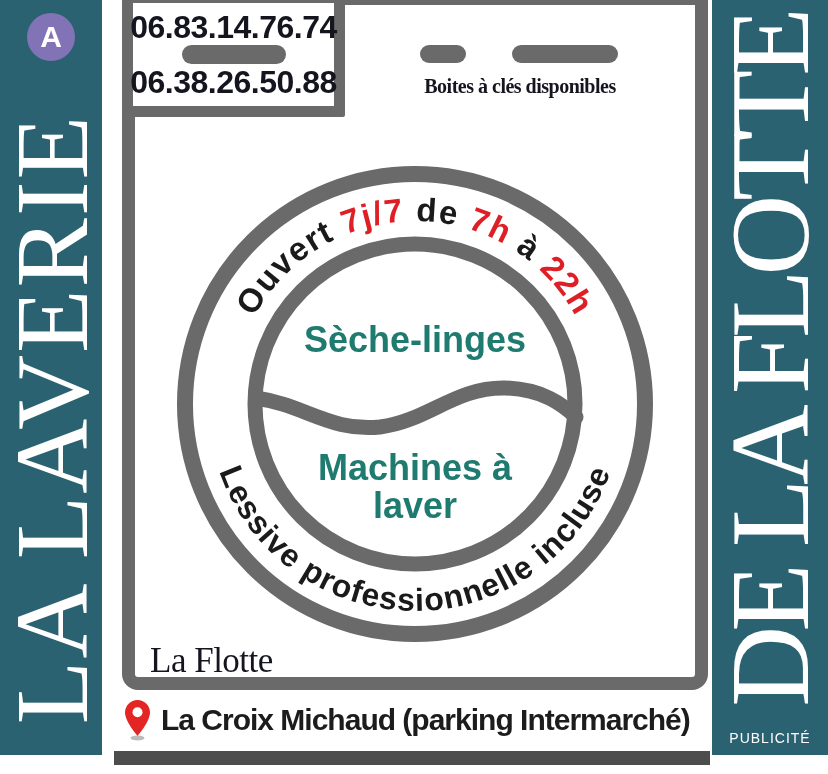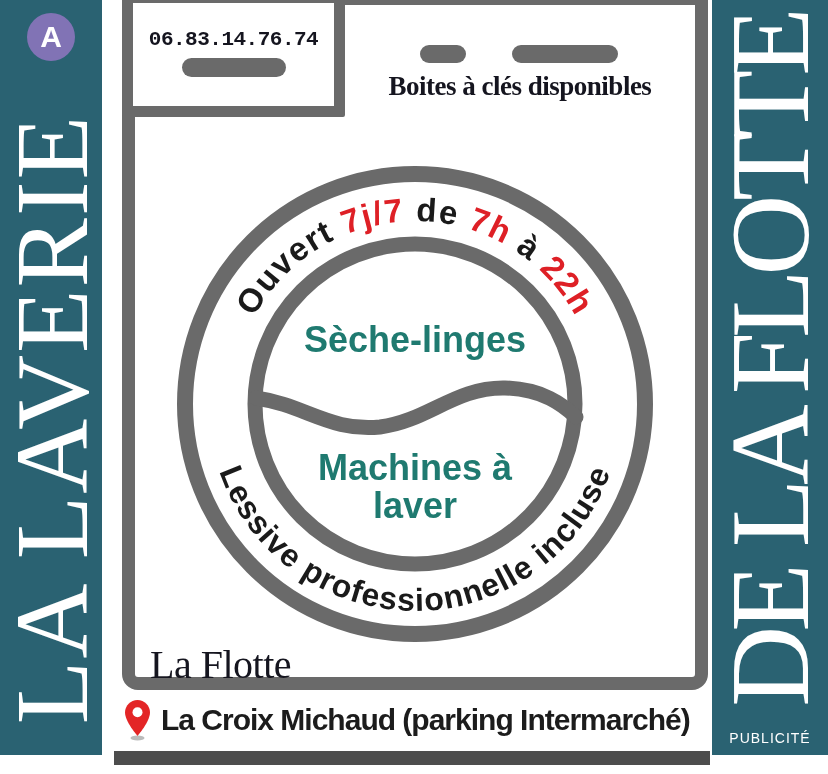--- a/index.html
+++ b/index.html
@@ -33,8 +33,8 @@
   .drawer{left:122px;top:-8px;width:223px;height:125px;box-sizing:border-box;
           border:11px solid var(--gray);background:#fff;border-radius:2px;
           display:flex;flex-direction:column;align-items:center;justify-content:center;}
-  .phone{font-family:Liberation Mono, monospace;font-weight:bold;
-         font-size:21px;letter-spacing:-0.5px;color:var(--serif-ink);line-height:26px;text-align:center;}
+  .phone{font-family:Liberation Sans, sans-serif;font-weight:bold;
+         font-size:32px;letter-spacing:-0.5px;color:var(--serif-ink);line-height:26px;text-align:center;}
   .drawer-bar{width:104px;height:19px;border-radius:10px;background:var(--gray);margin:5px 0;}
 
   

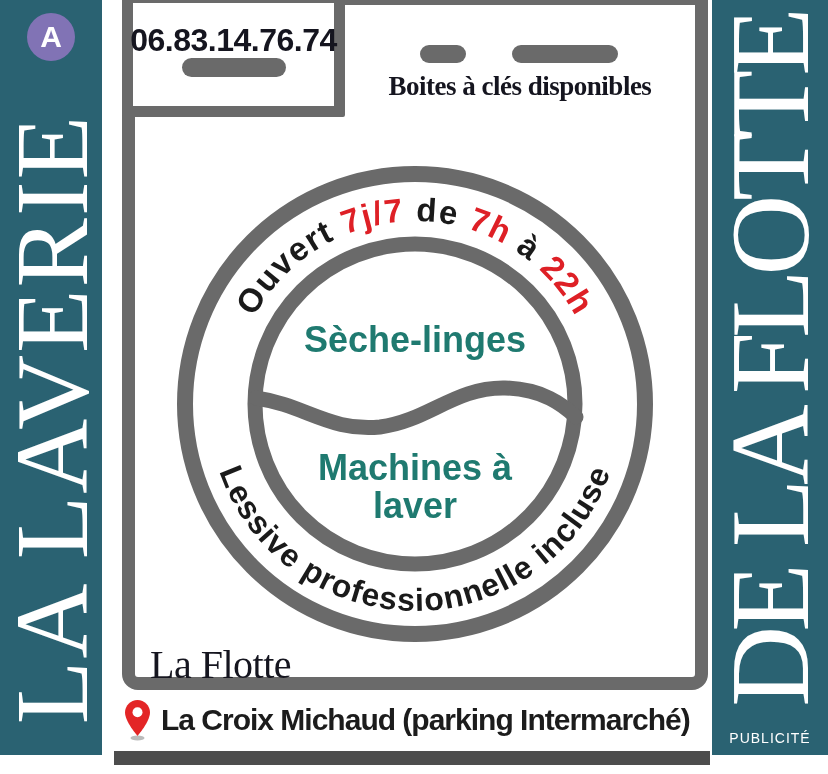--- a/index.html
+++ b/index.html
@@ -95,6 +95,7 @@
 <div class="abs drawer">
   <div class="phone">06.83.14.76.74</div>
   <div class="drawer-bar"></div>
+  <div class="phone">06.38.26.50.88</div>
 </div>
 
 <svg class="abs door" width="828" height="774" viewBox="0 0 828 774">

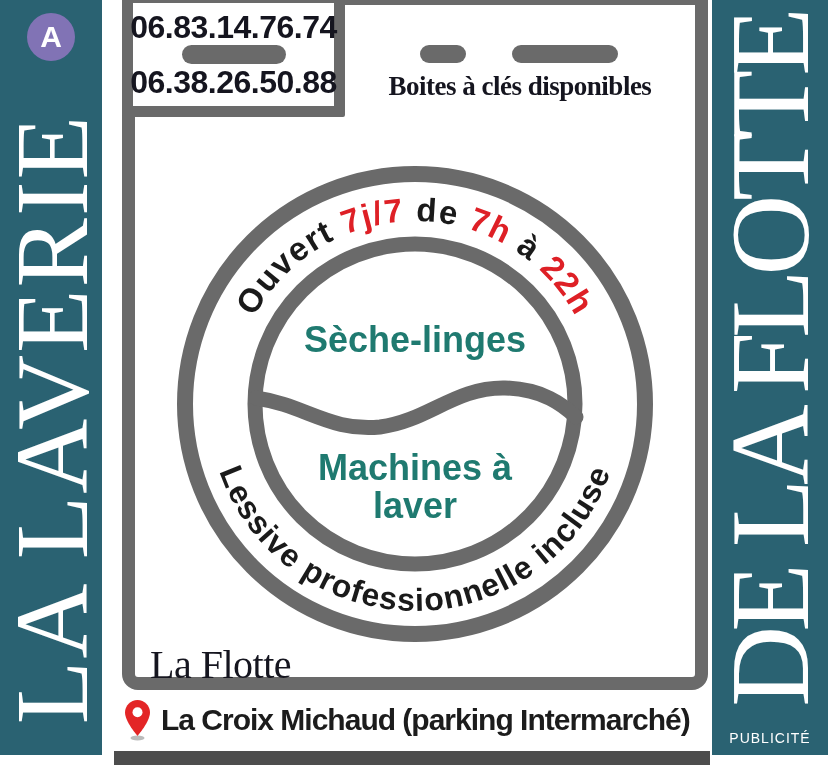--- a/index.html
+++ b/index.html
@@ -44,7 +44,7 @@
 
   .keynote{left:380px;top:72px;width:280px;text-align:center;
            font-family:"Liberation Serif","DejaVu Serif",serif;font-weight:bold;
-           font-size:27px;line-height:28px;letter-spacing:-0.5px;color:var(--serif-ink);}
+           font-size:20px;line-height:28px;letter-spacing:-0.5px;color:var(--serif-ink);}
 
   
   .door{left:0;top:0;}

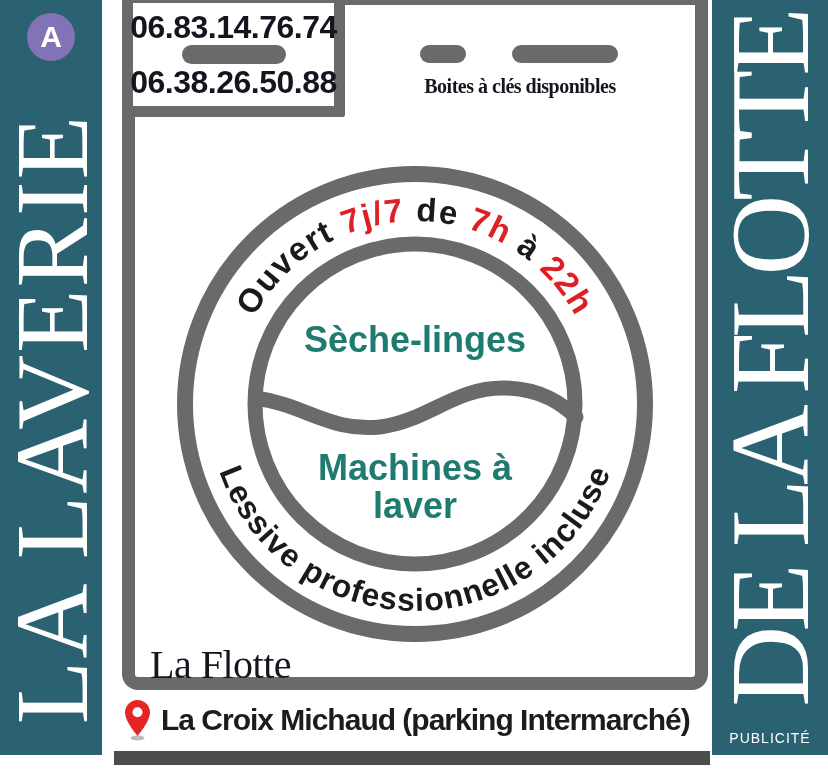--- a/index.html
+++ b/index.html
@@ -57,7 +57,7 @@
               fill:var(--teal-text);font-size:36px;text-anchor:middle;}
 
   .city{left:150px;top:641px;font-family:"Liberation Serif","DejaVu Serif",serif;
-        font-size:40px;letter-spacing:-0.5px;color:var(--serif-ink);}
+        font-size:35px;letter-spacing:-0.5px;color:var(--serif-ink);}
 
   
   .address-bar{left:114px;top:690px;width:596px;height:59px;background:#fff;

